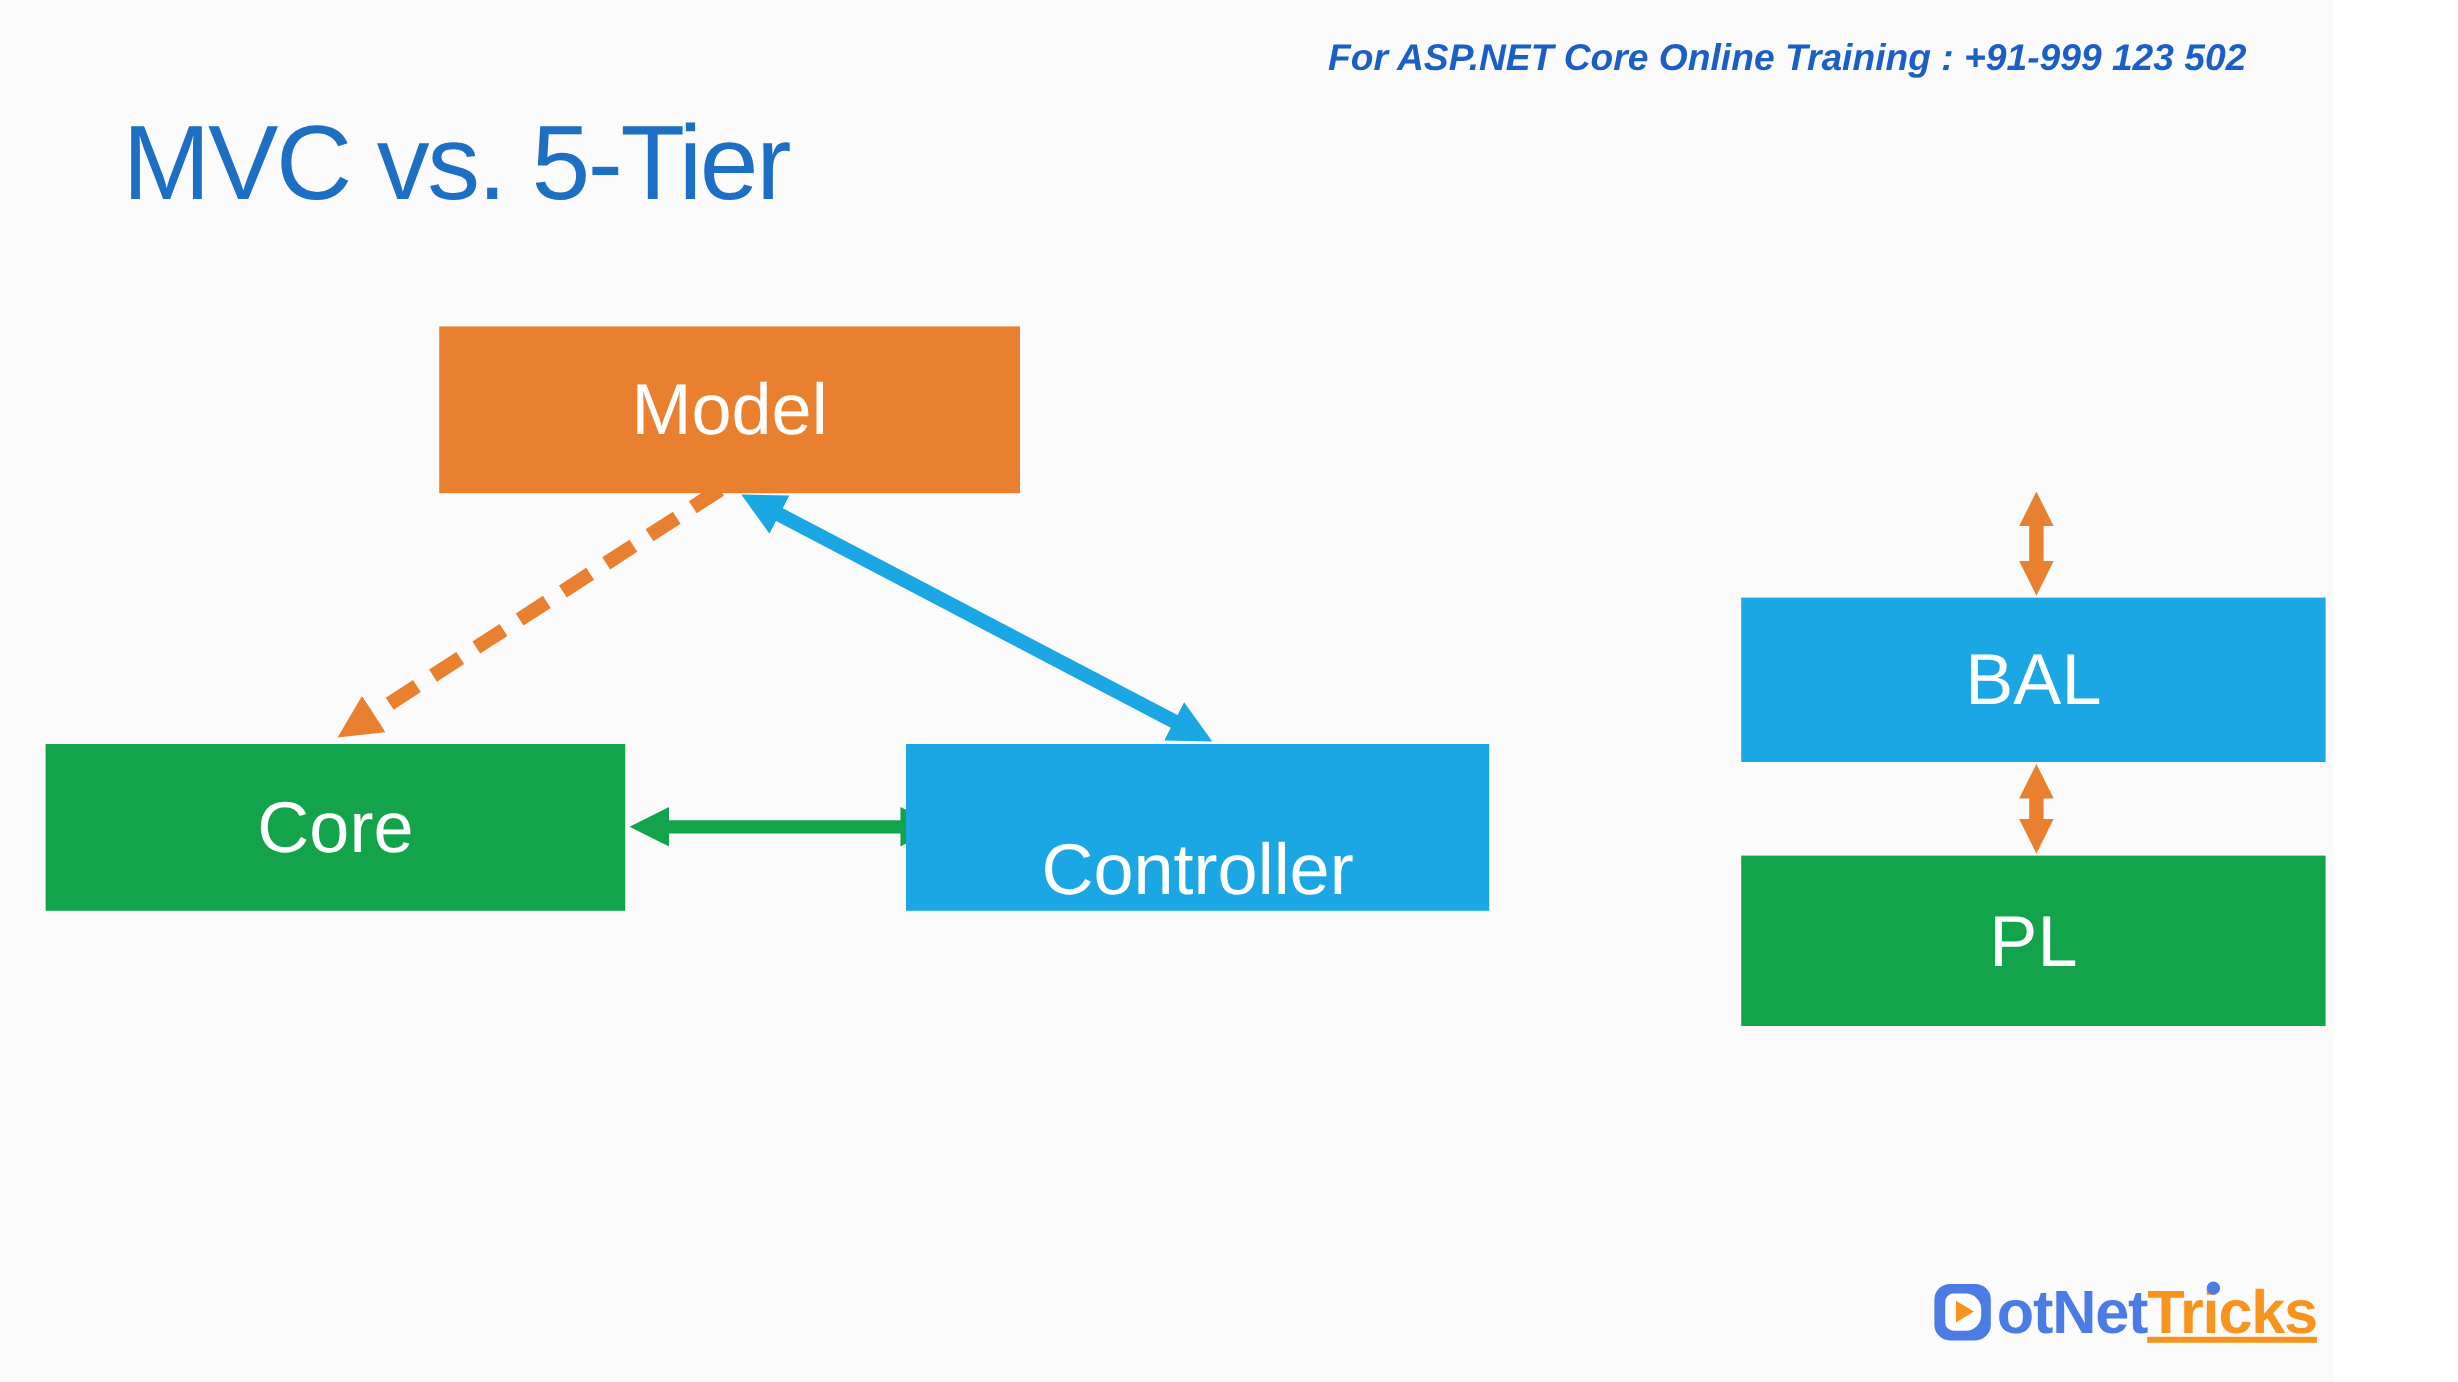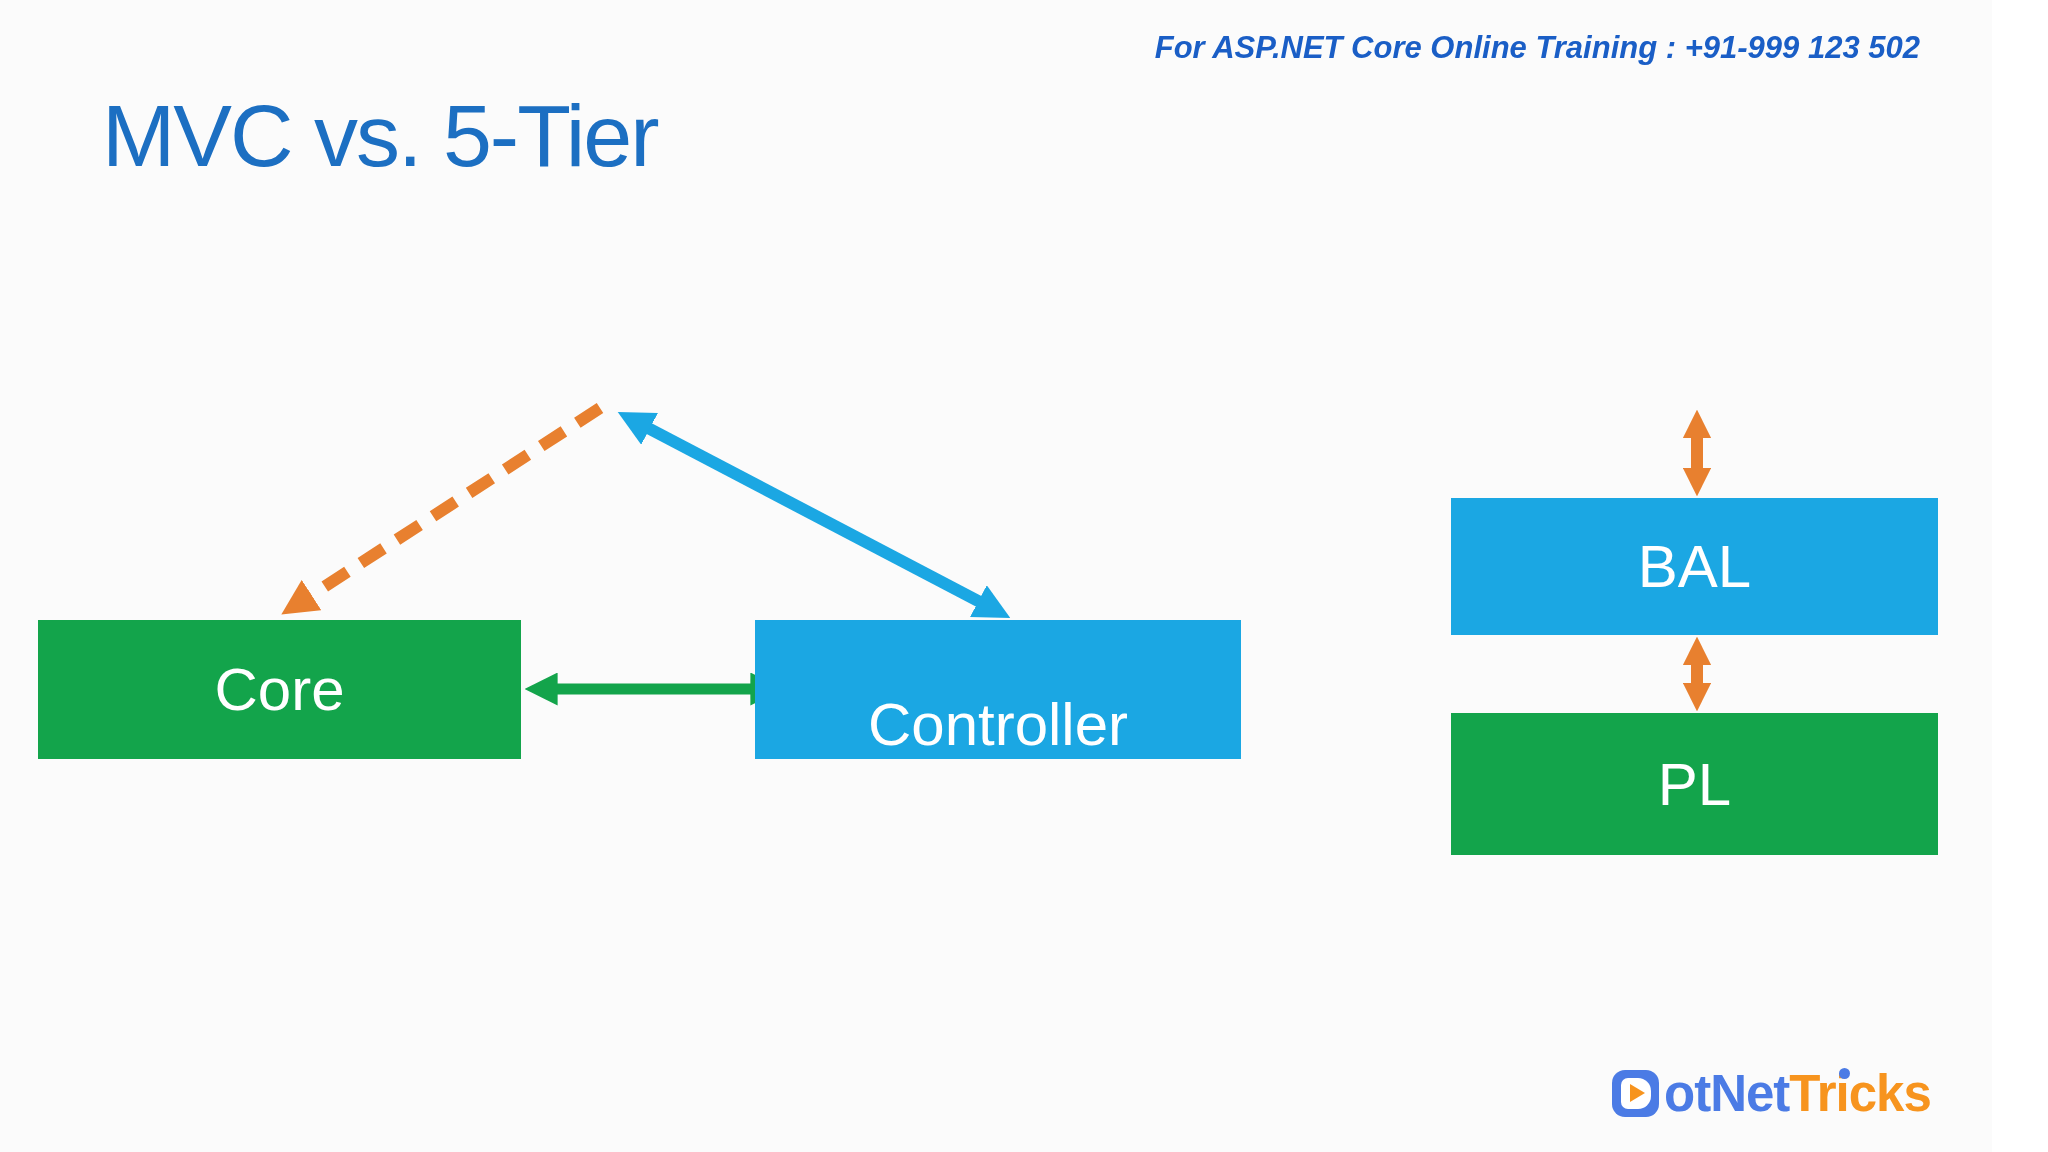--- a/index.html
+++ b/index.html
@@ -9,7 +9,6 @@
     background:var(--background,#FBFBFB);
     overflow:hidden;
     font-family:"Liberation Sans",sans-serif;
-    padding-left:48px;
   }
   .note{
     position:absolute;top:30px;right:72px;

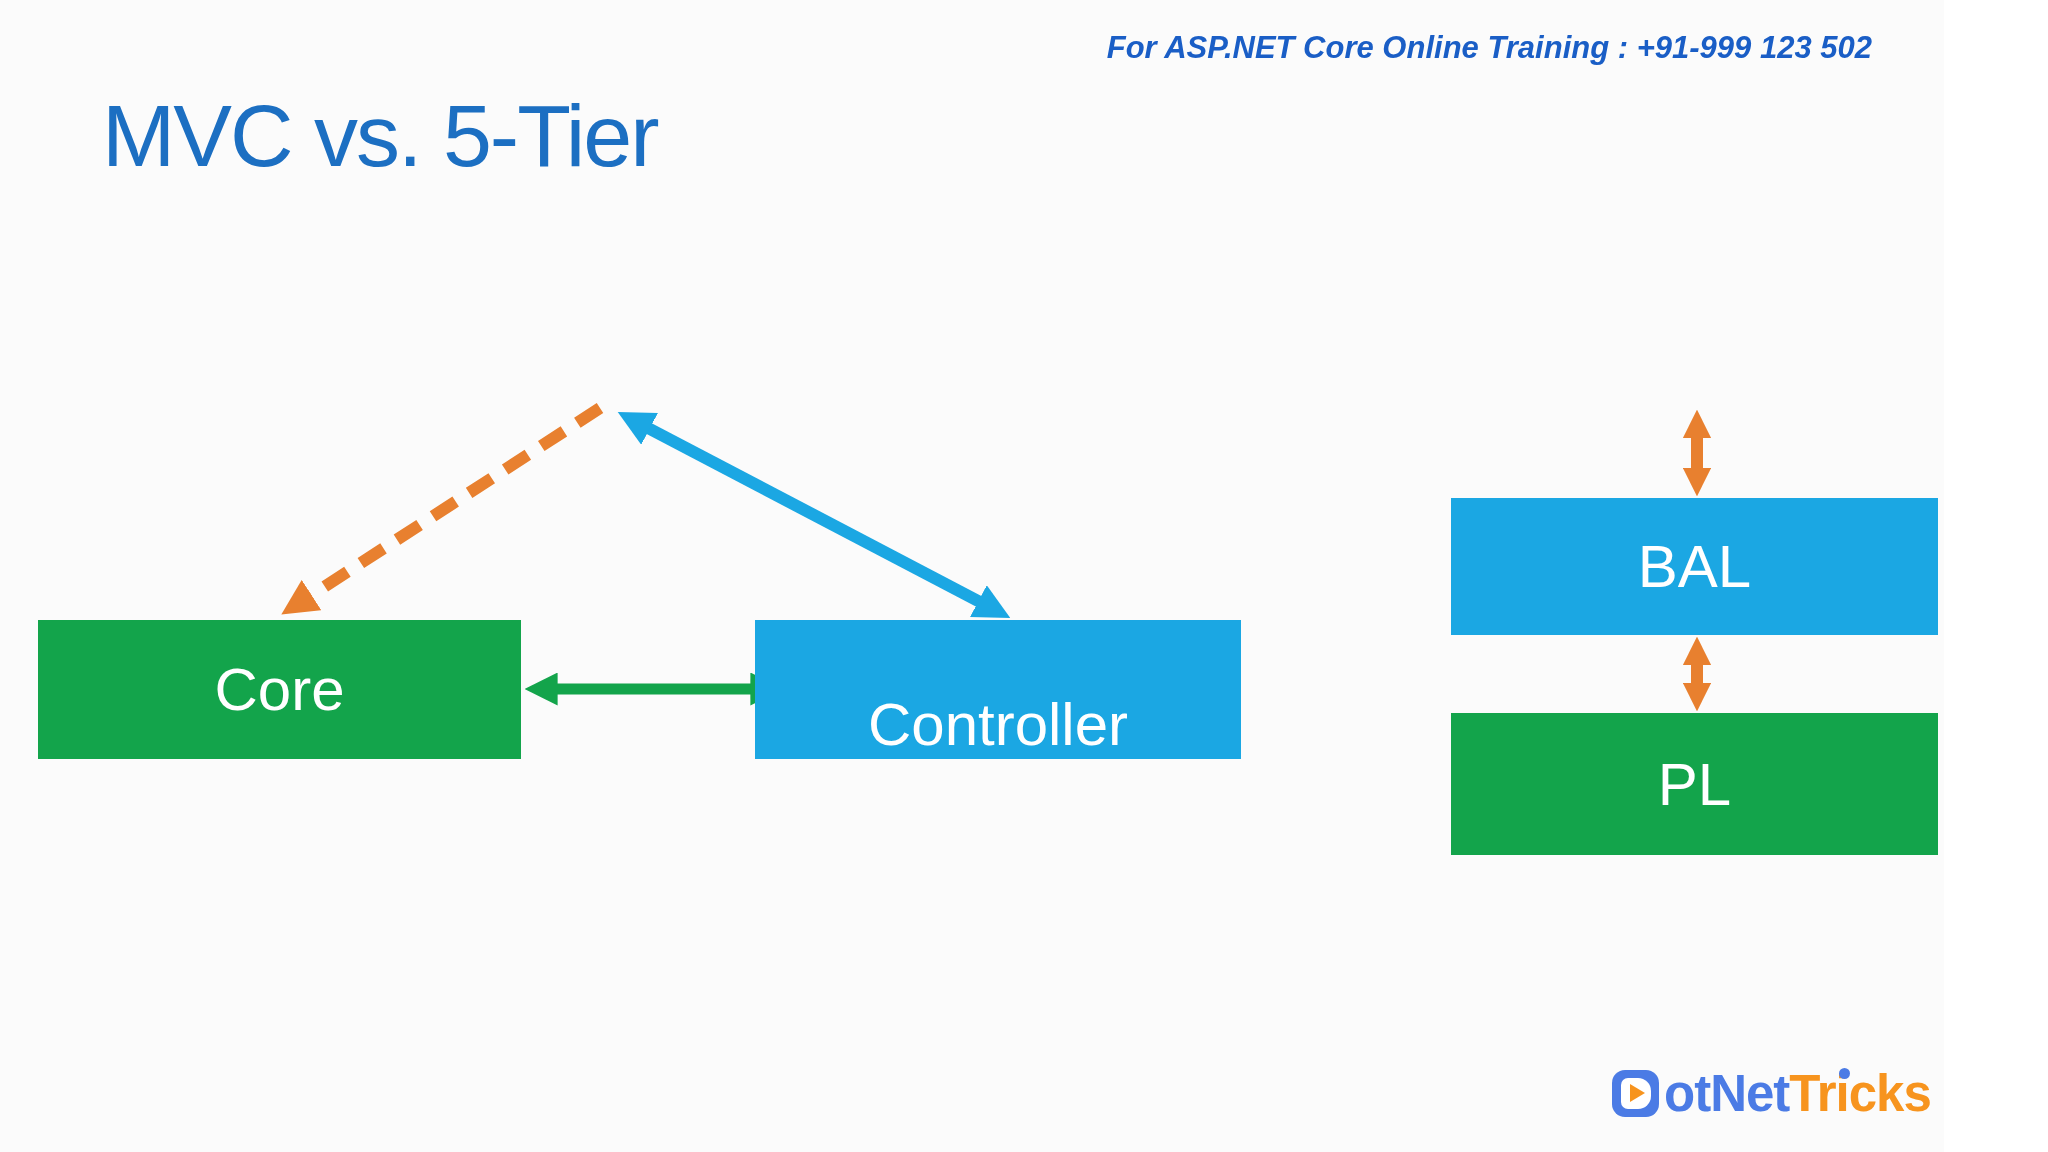--- a/index.html
+++ b/index.html
@@ -110,6 +110,9 @@
     <line class="s-orange" x1="1697" y1="664" x2="1697" y2="684" marker-start="url(#ah-orange-sm)" marker-end="url(#ah-orange-sm)"></line>
   </svg>
 
+  <div class="box box-model">
+    <span>Model</span>
+  </div>
   <div class="box box-view">
     <span>Core</span>
   </div>

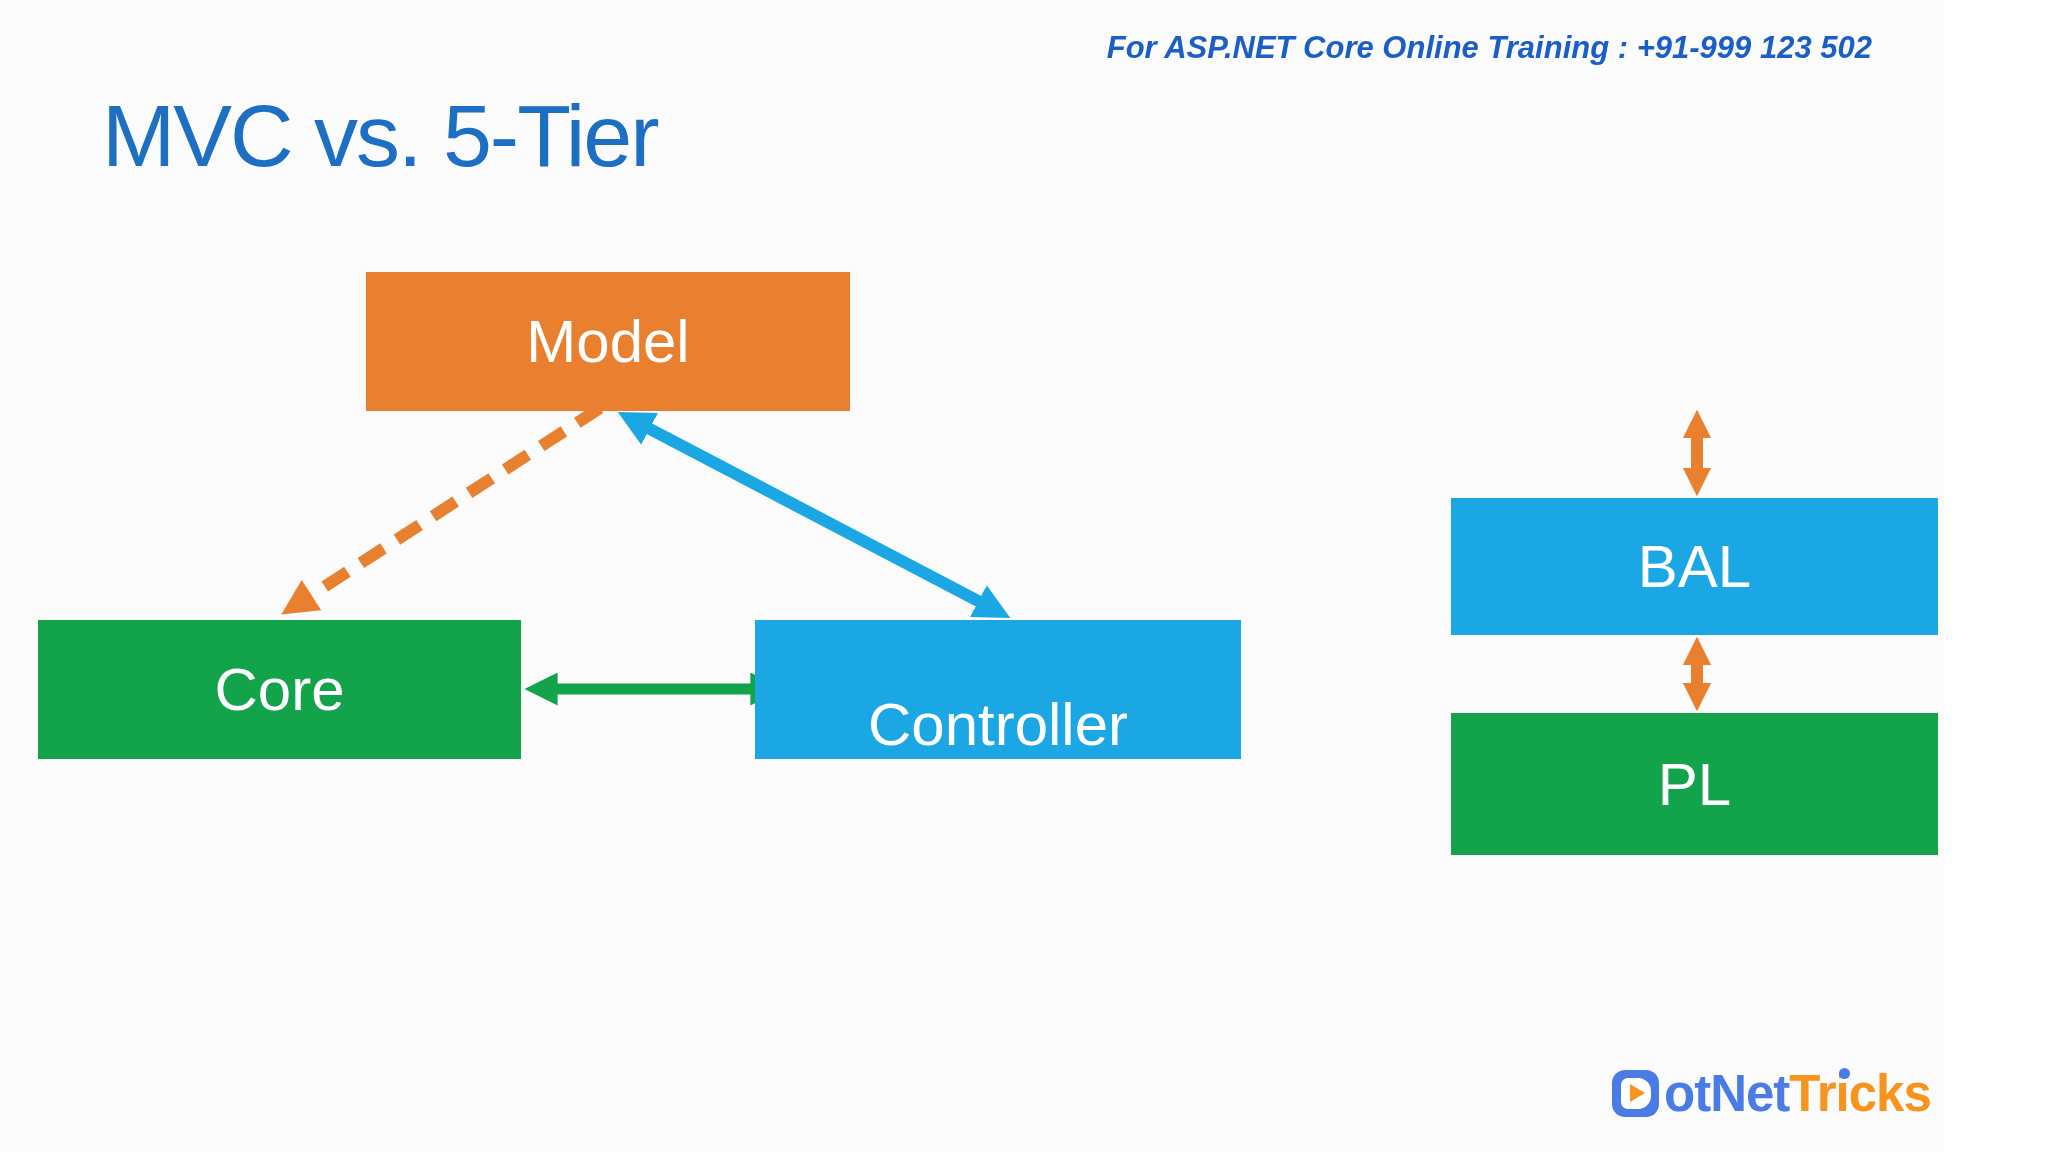--- a/index.html
+++ b/index.html
@@ -68,7 +68,7 @@
   }
   .logo-text{font-size:51px;font-weight:700;letter-spacing:-1px;line-height:1;white-space:nowrap;}
   .logo-otnet{color:var(--logo-blue,#4B7BE5);margin-top:38px;}
-  .logo-tricks{color:var(--logo-orange,#F7941E);position:relative;display:inline-block;}
+  .logo-tricks{color:var(--logo-orange,#F7941E);position:relative;display:inline-block;text-decoration:underline;}
   .logo-i-dot{
     position:absolute;left:50px;top:0;width:11px;height:11px;border-radius:50%;
     background:var(--logo-blue,#4B7BE5);

